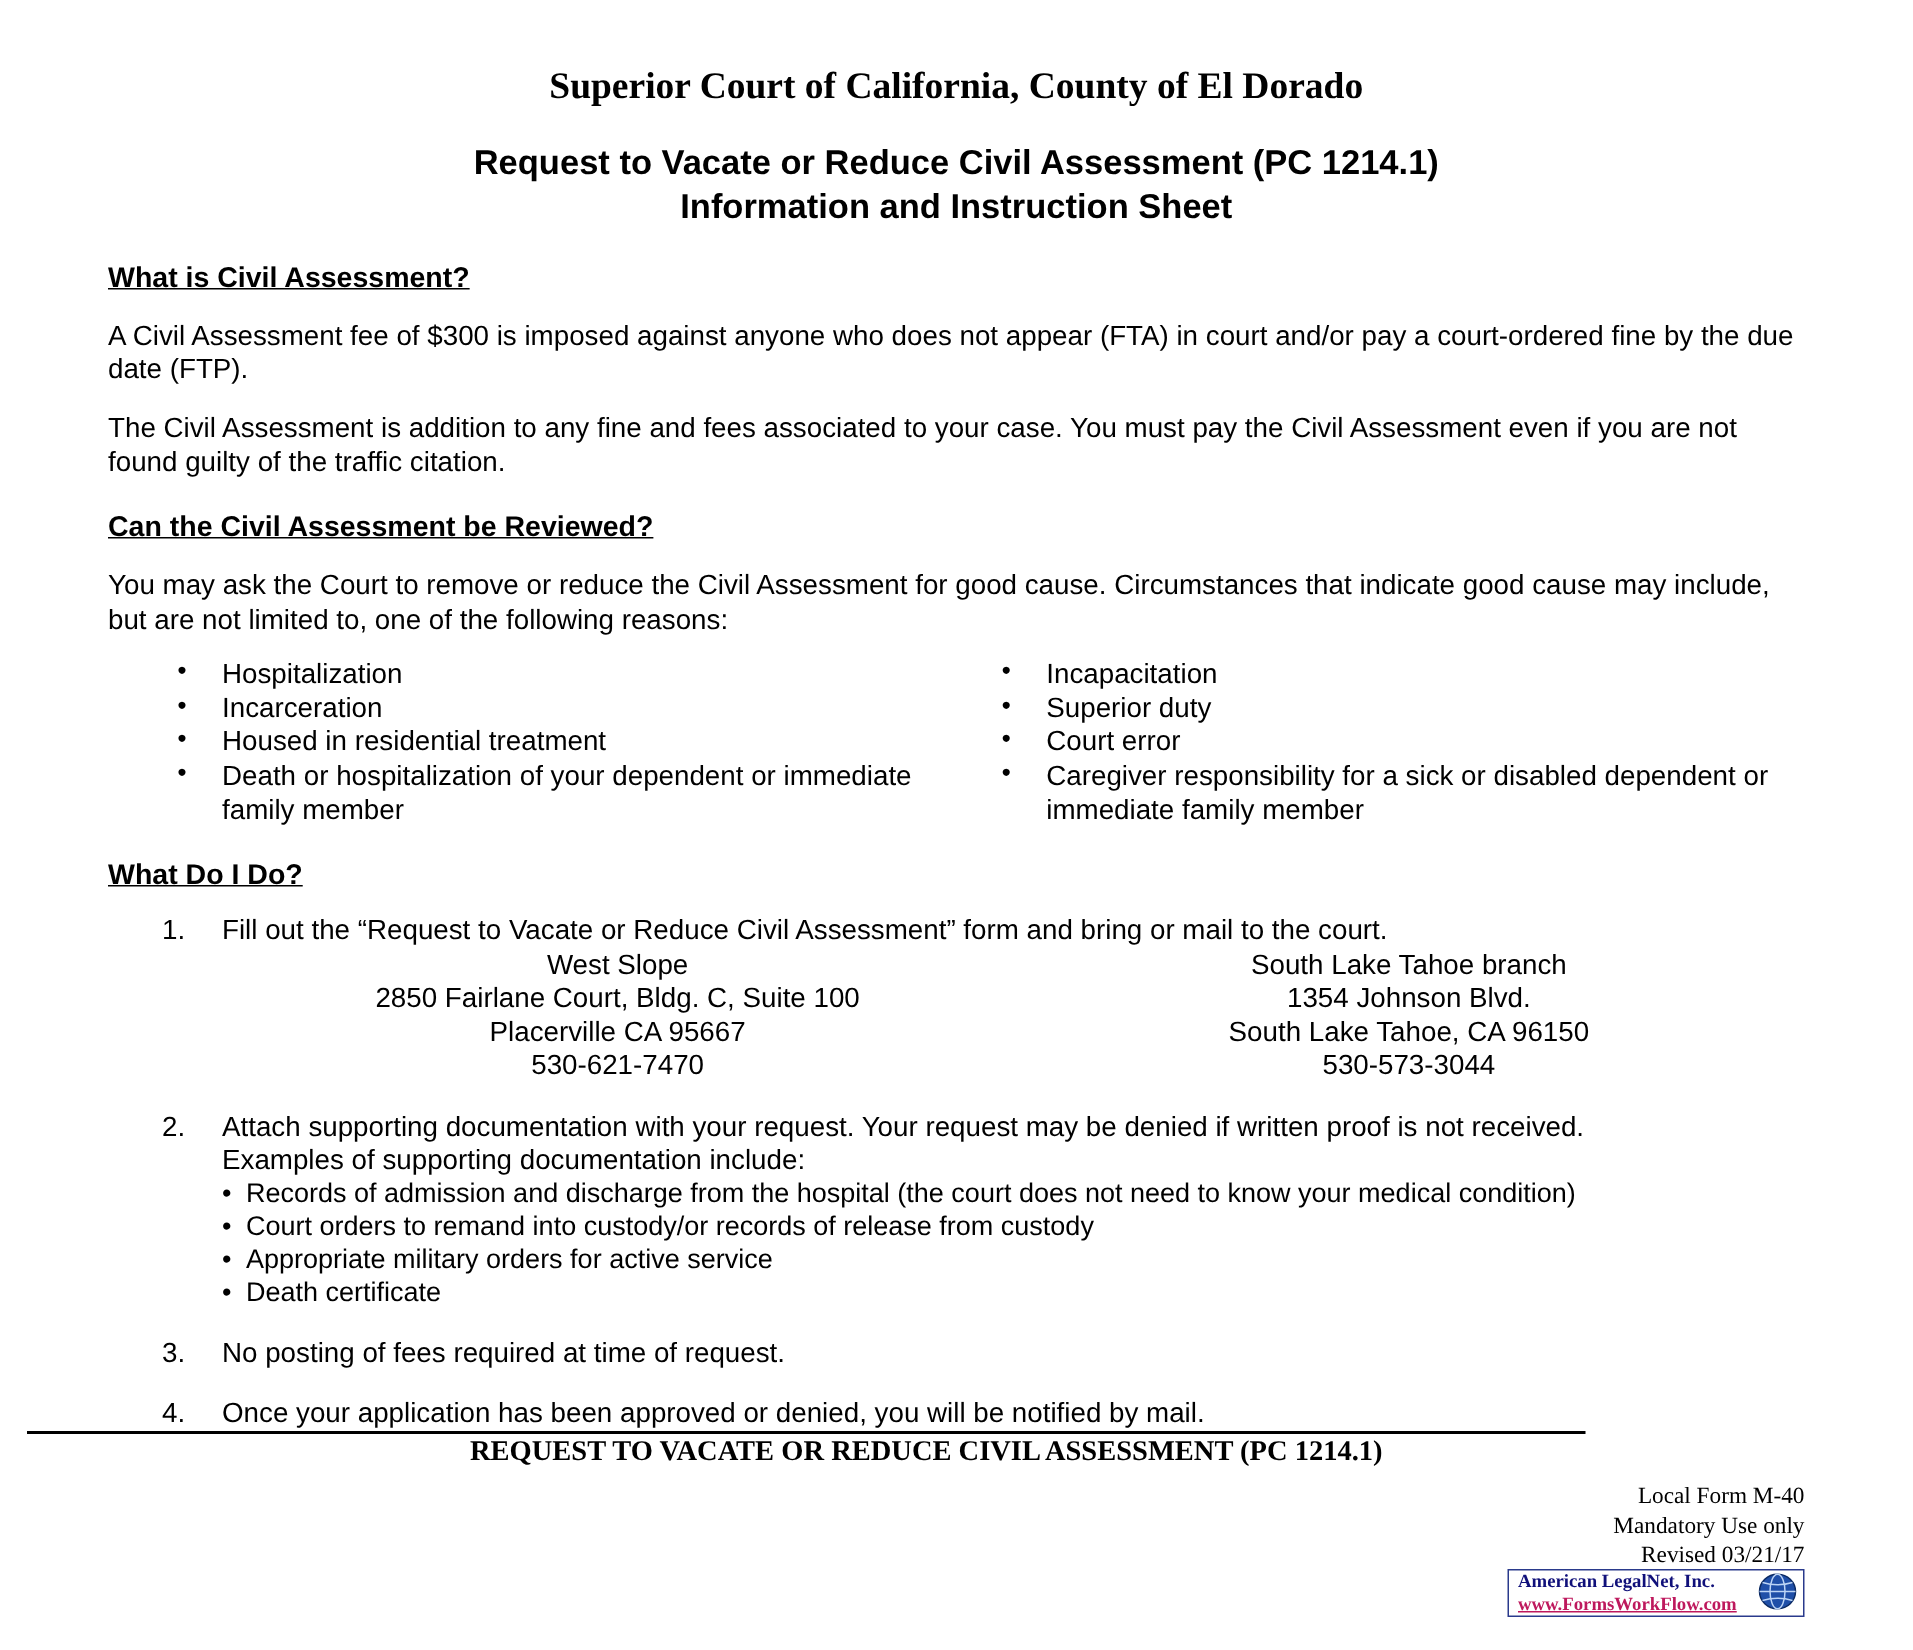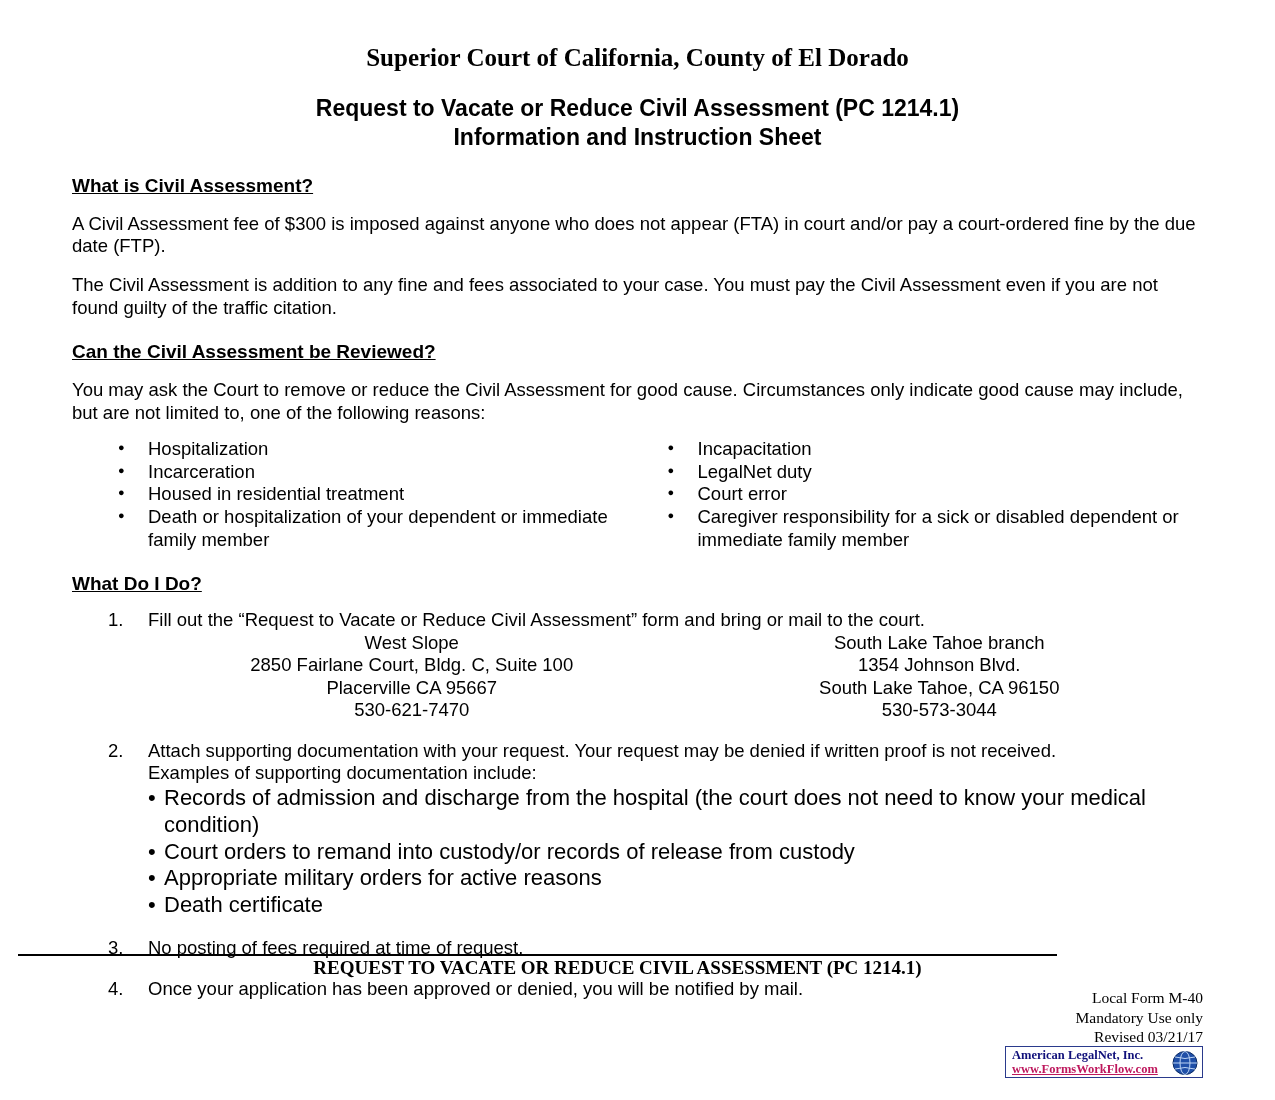--- a/index.html
+++ b/index.html
@@ -204,7 +204,7 @@
 
   <div class="sec-head">Can the Civil Assessment be Reviewed?</div>
 
-  <p class="body-text">You may ask the Court to remove or reduce the Civil Assessment for good cause.  Circumstances only indicate good cause may include, but are not limited to, one of the following reasons:</p>
+  <p class="body-text">You may ask the Court to remove or reduce the Civil Assessment for good cause.  Circumstances that indicate good cause may include, but are not limited to, one of the following reasons:</p>
 
   <div class="reasons">
     <div class="col left">

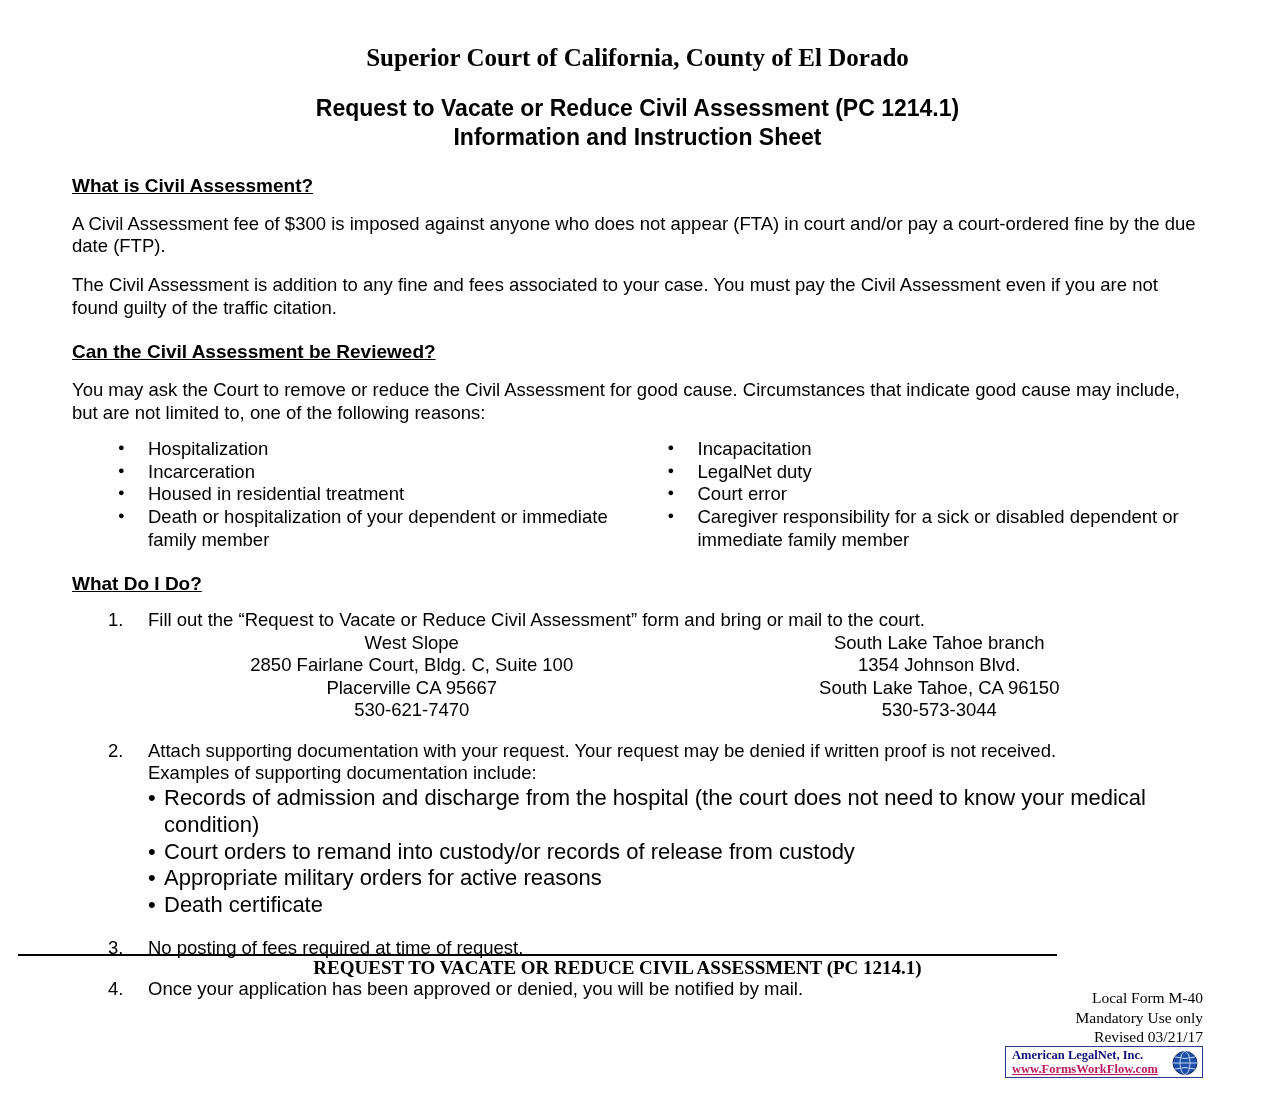--- a/index.html
+++ b/index.html
@@ -218,7 +218,7 @@
     <div class="col right">
       <ul class="bul">
         <li>Incapacitation</li>
-        <li>LegalNet duty</li>
+        <li>Superior duty</li>
         <li>Court error</li>
         <li>Caregiver responsibility for a sick or disabled dependent or immediate family member</li>
       </ul>

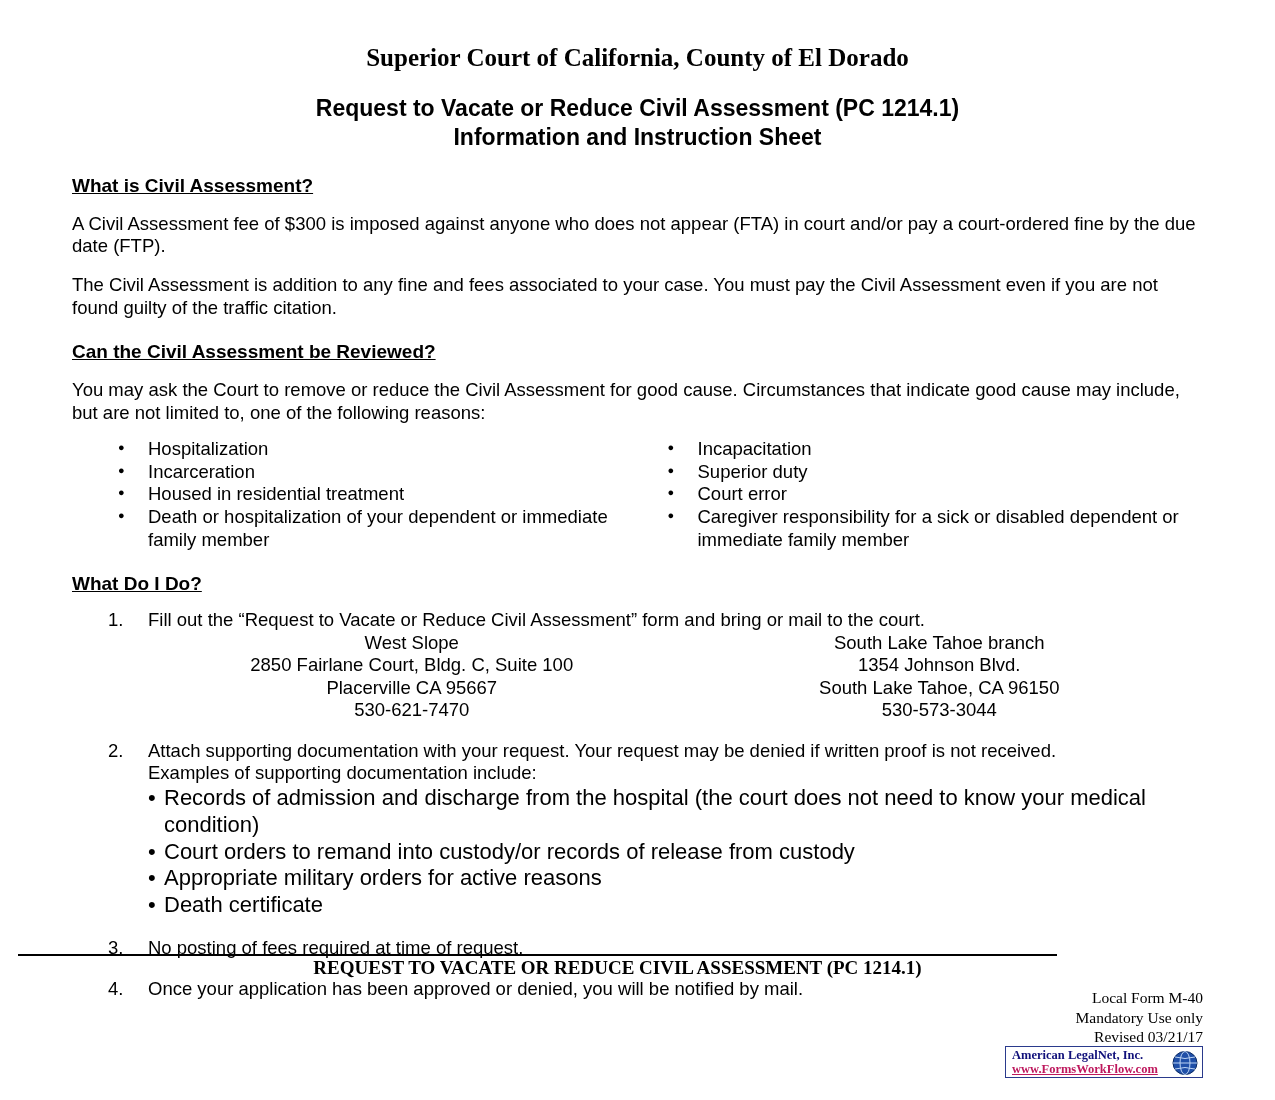--- a/index.html
+++ b/index.html
@@ -114,7 +114,7 @@
     padding: 0;
   }
   ul.sub-bul li {
-    font-size: 22px;
+    font-size: 18px;
     line-height: 1.22;
     position: relative;
     padding-left: 16px;

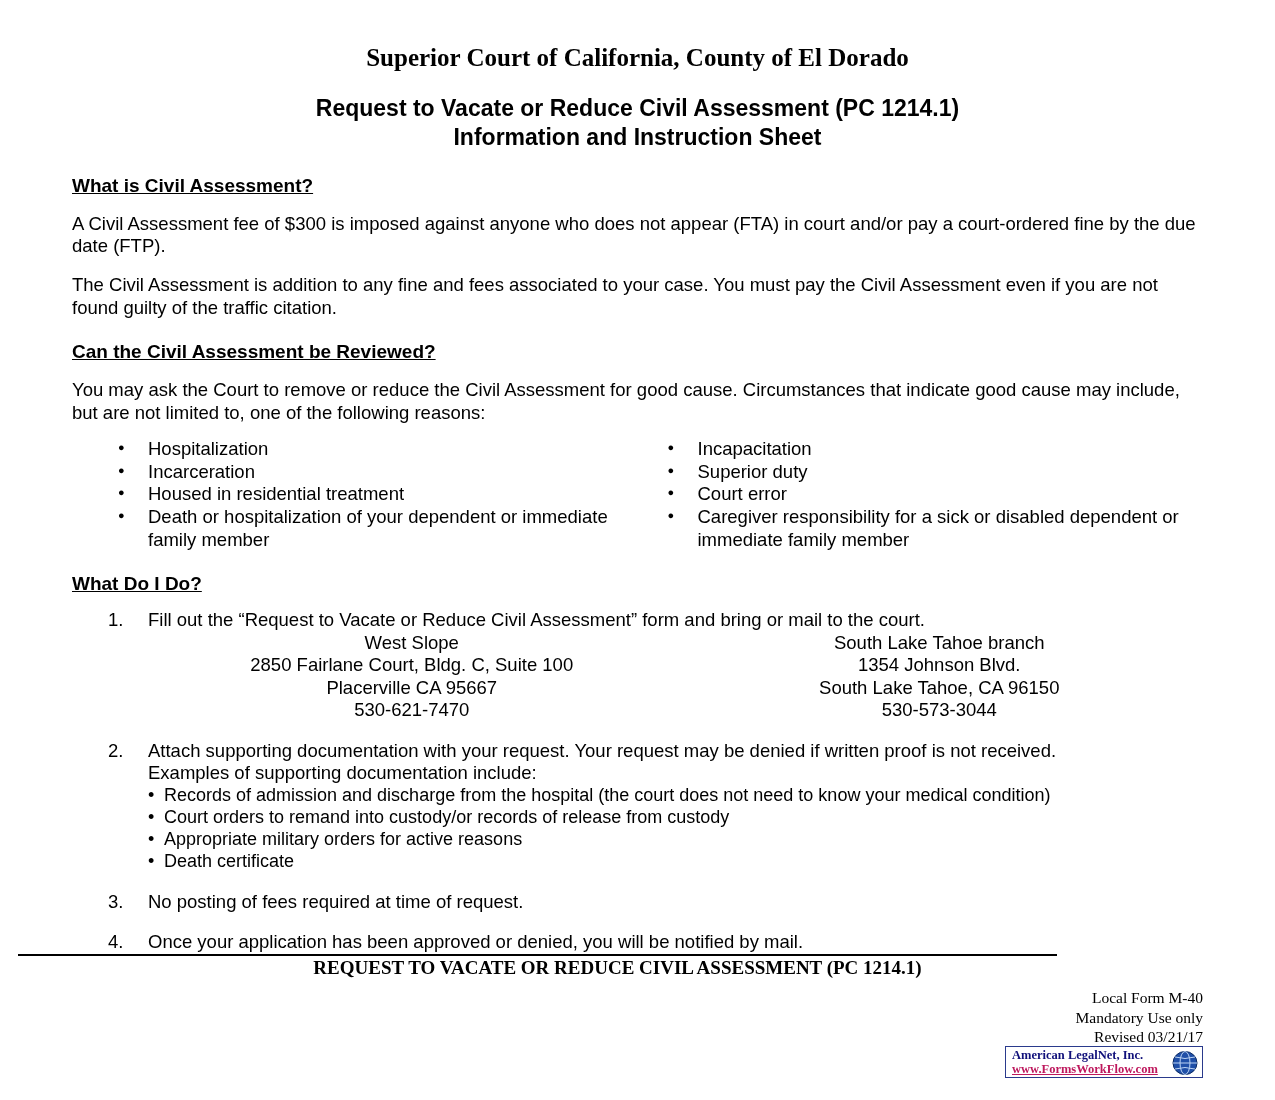--- a/index.html
+++ b/index.html
@@ -254,7 +254,7 @@
       <ul class="sub-bul">
         <li>Records of admission and discharge from the hospital (the court does not need to know your medical condition)</li>
         <li>Court orders to remand into custody/or records of release from custody</li>
-        <li>Appropriate military orders for active reasons</li>
+        <li>Appropriate military orders for active service</li>
         <li>Death certificate</li>
       </ul>
     </li>

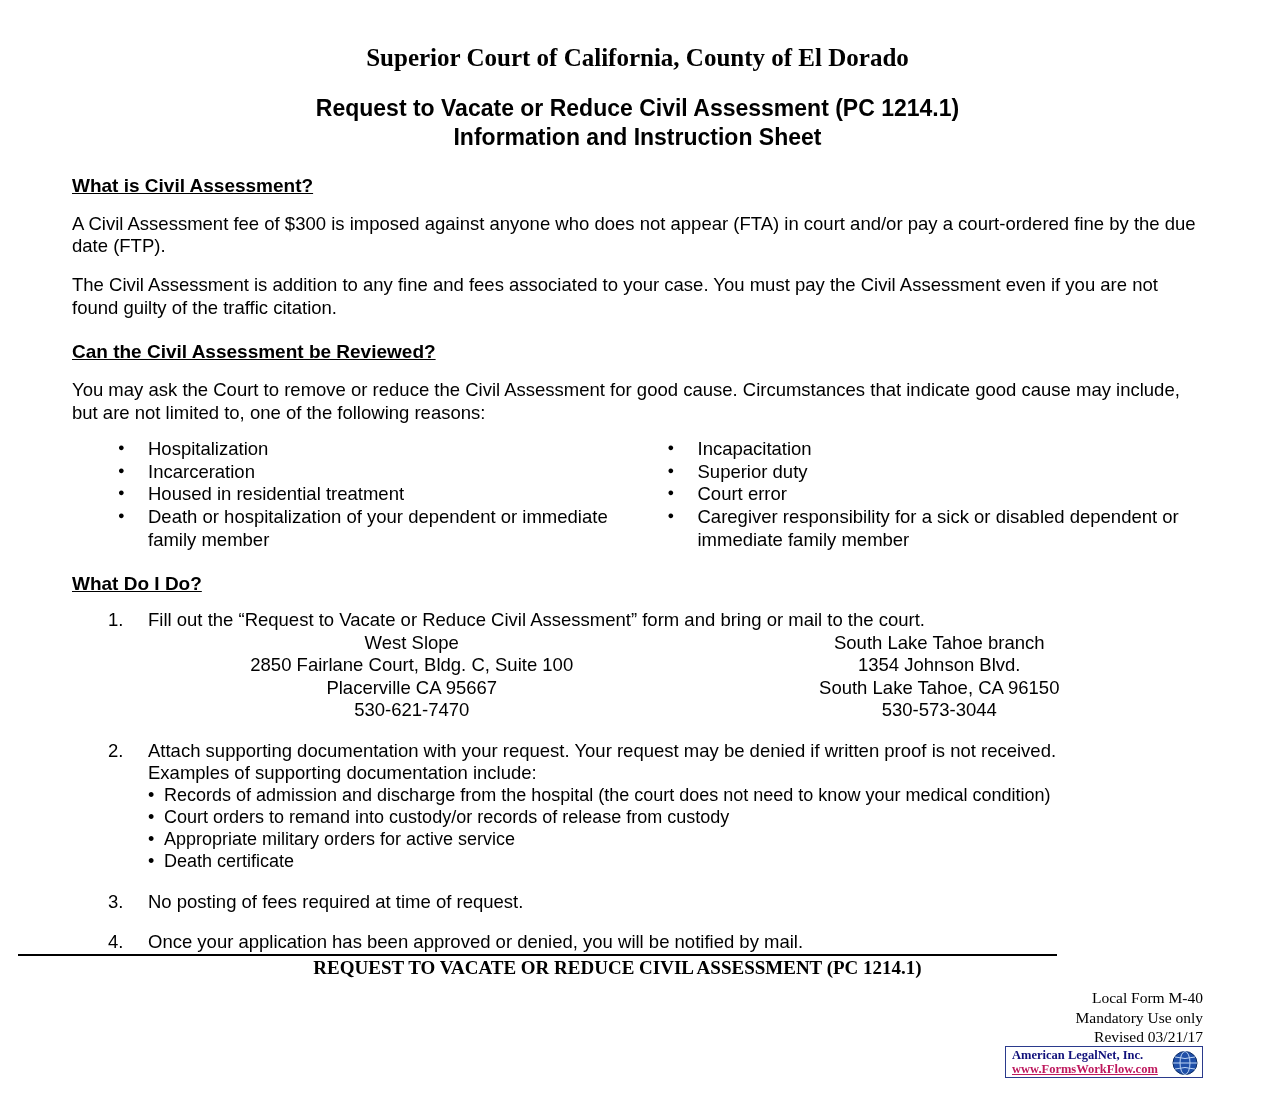--- a/index.html
+++ b/index.html
@@ -161,7 +161,7 @@
     border: 1px solid #2a3a8c;
     background: #ffffff;
     display: flex;
-    align-items: flex-end;
+    align-items: flex-start;
   }
   .stamp .lines {
     flex: 1;

